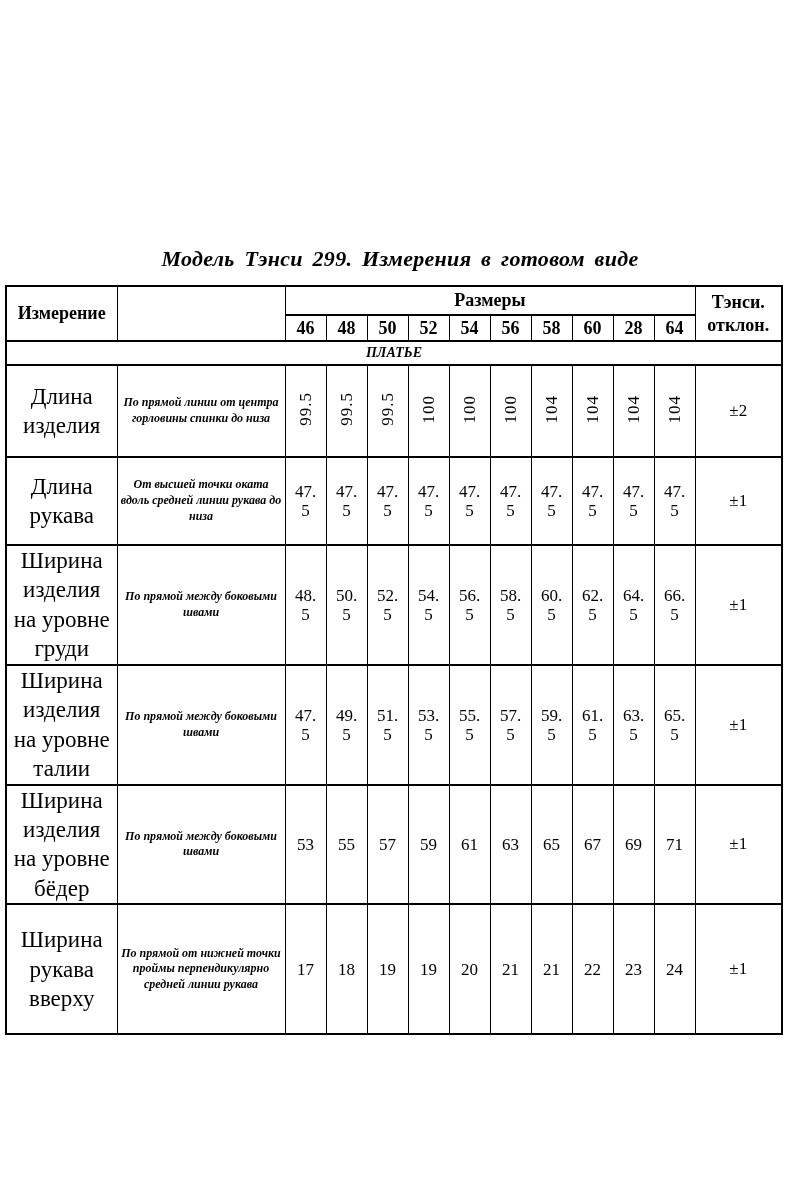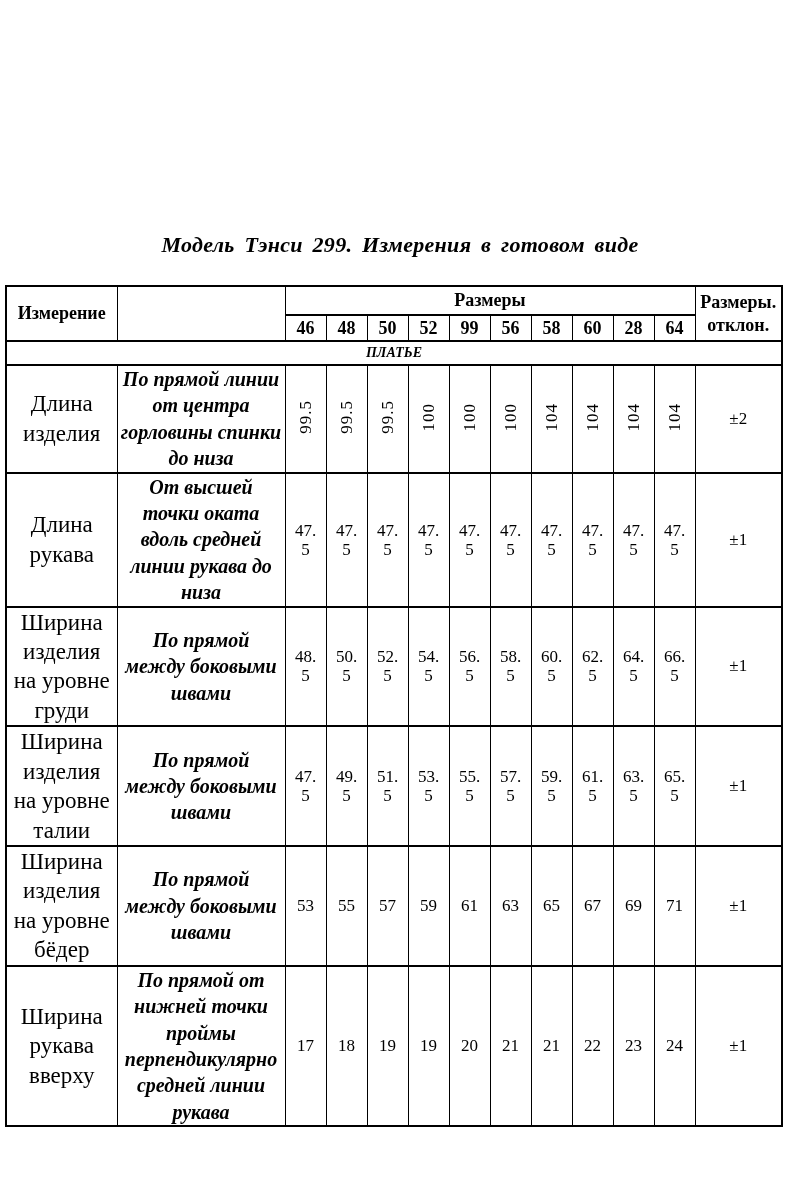--- a/index.html
+++ b/index.html
@@ -10,7 +10,7 @@
     background: #ffffff; overflow: hidden;
   }
   .title {
-    position: absolute; top: 232px; left: 0; right: 0;
+    position: absolute; top: 246px; left: 0; right: 0;
     margin: 0; text-align: center;
     font-size: 22px; font-weight: bold; font-style: italic;
     letter-spacing: 0.3px; word-spacing: 4px;

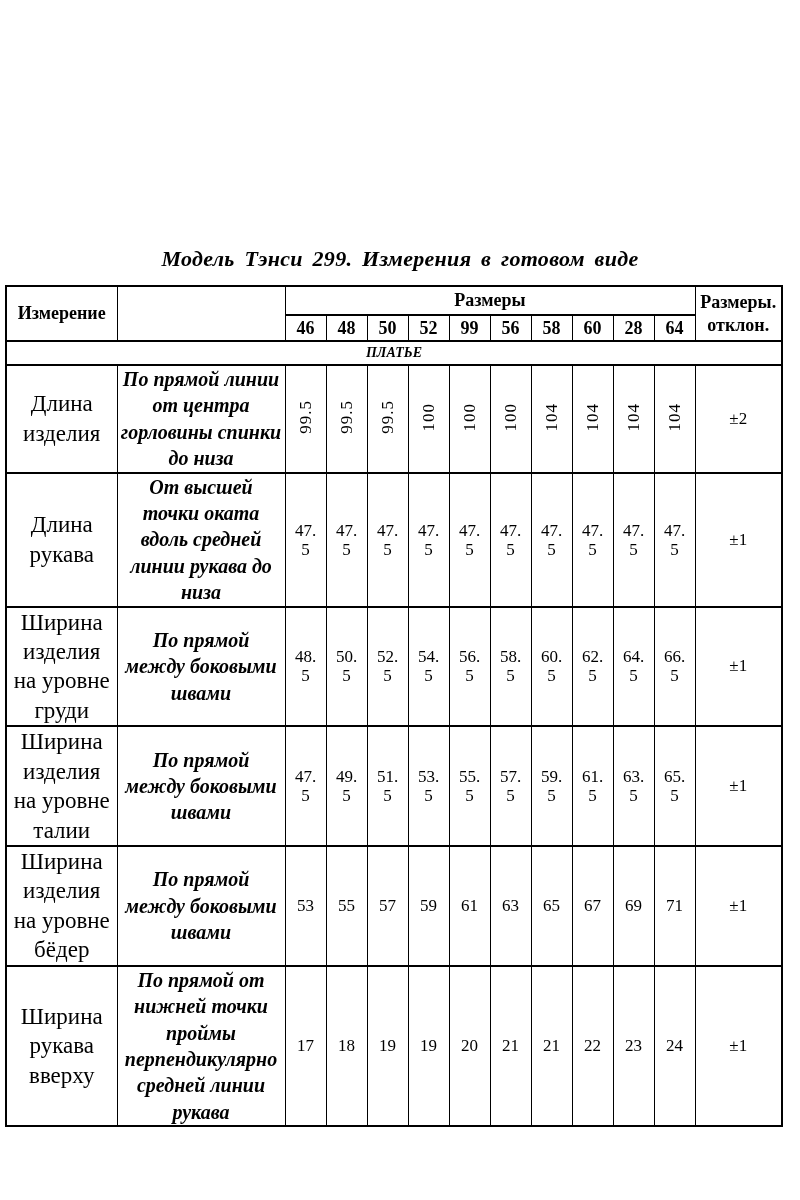--- a/index.html
+++ b/index.html
@@ -67,7 +67,7 @@
         <th rowspan="2" class="col-head">Измерение</th>
         <th rowspan="2" class="col-head"></th>
         <th colspan="10" class="col-head">Размеры</th>
-        <th rowspan="2" class="col-head tol-head">Размеры.
+        <th rowspan="2" class="col-head tol-head">Тэнси.
 отклон.</th>
       </tr>
       <tr id="sizes-row" style="height:26px">

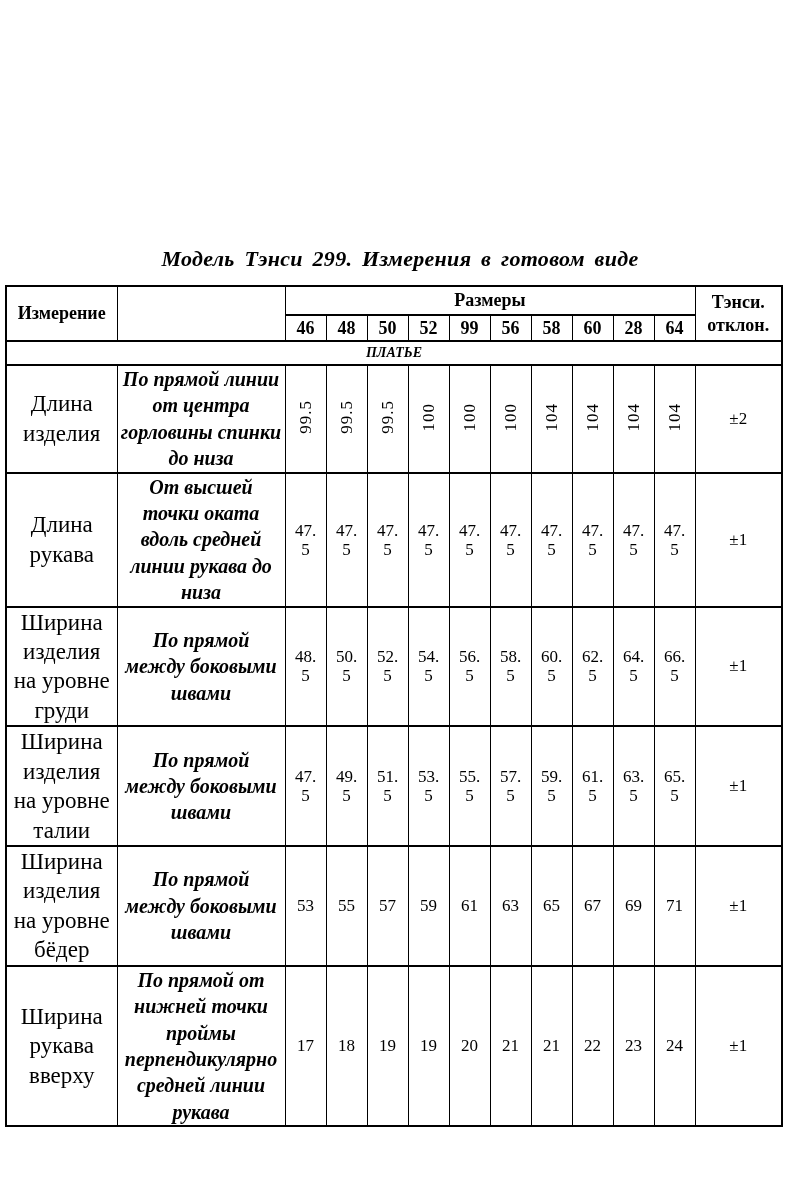--- a/index.html
+++ b/index.html
@@ -75,7 +75,7 @@
           <th class="col-head">48</th>
           <th class="col-head">50</th>
           <th class="col-head">52</th>
-          <th class="col-head">99</th>
+          <th class="col-head">54</th>
           <th class="col-head">56</th>
           <th class="col-head">58</th>
           <th class="col-head">60</th>

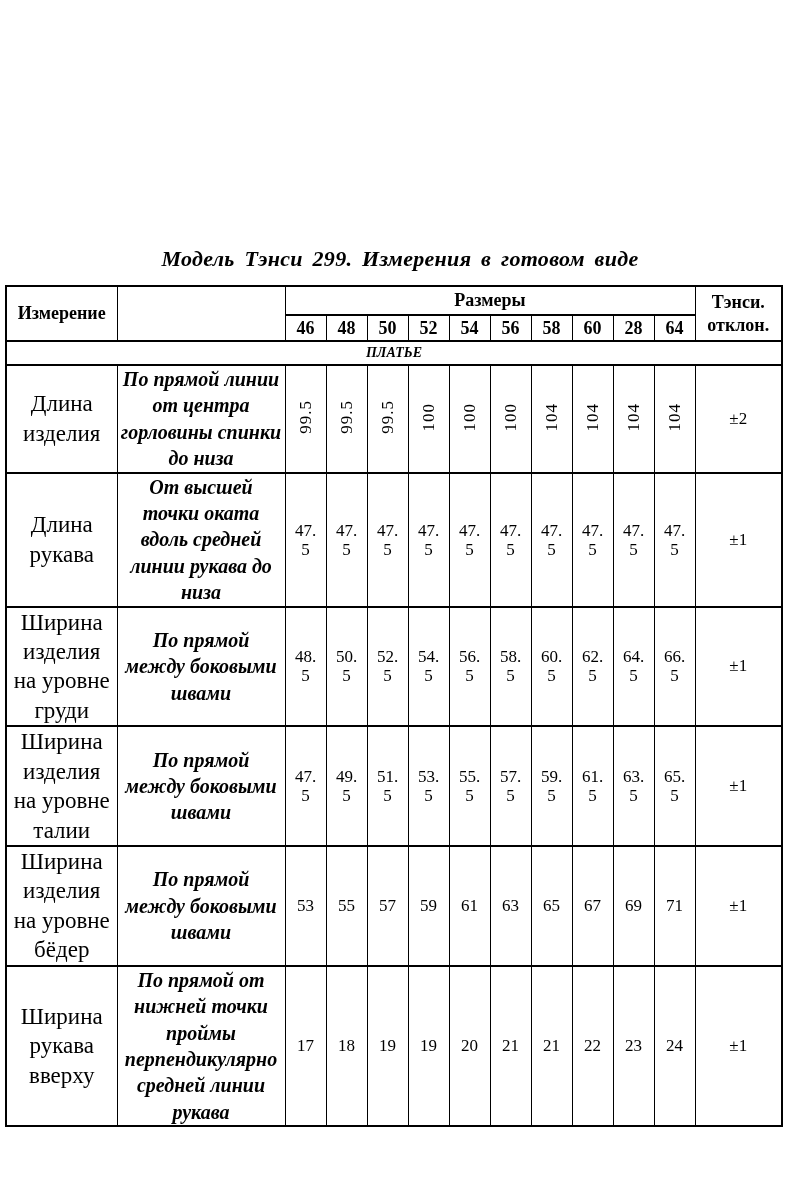--- a/index.html
+++ b/index.html
@@ -30,7 +30,7 @@
   .tol-head { white-space: pre-line; line-height: 1.25; }
   .section-cell { font-size: 14px; font-weight: bold; font-style: italic; }
   .row-name { font-size: 23px; line-height: 1.28; }
-  .row-desc { font-size: 20px; font-weight: bold; font-style: italic; line-height: 1.32; }
+  .row-desc { font-size: 12px; font-weight: bold; font-style: italic; line-height: 1.32; }
   .val { font-size: 17px; white-space: pre-line; line-height: 1.12; }
   .tol-val { font-size: 17px; }
   .vert {

